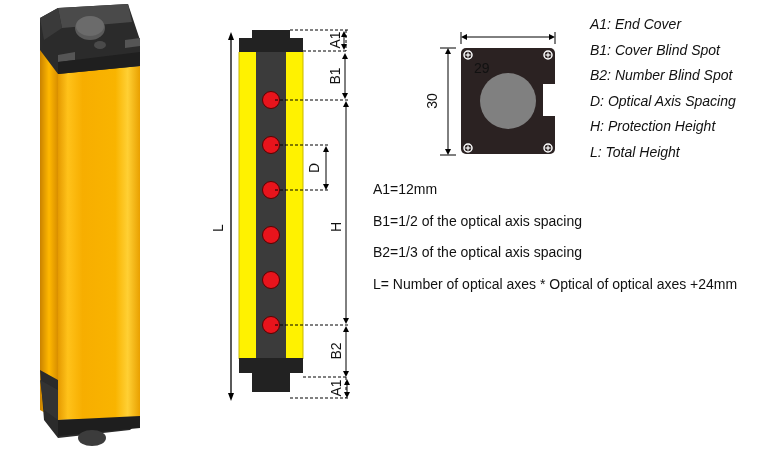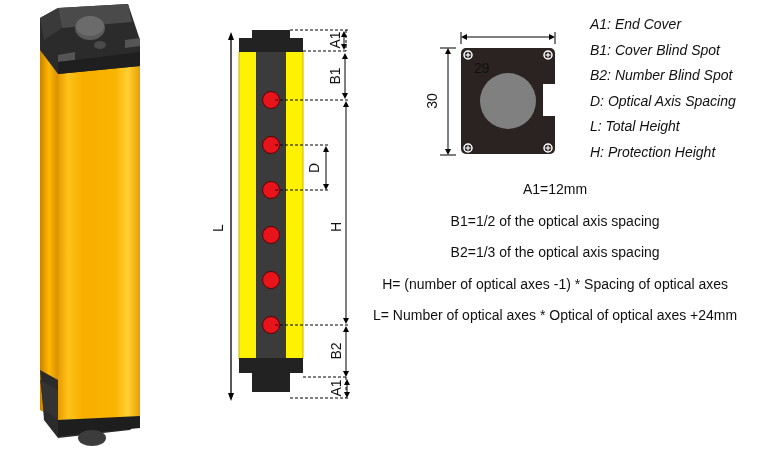--- a/index.html
+++ b/index.html
@@ -167,8 +167,8 @@
   <div>B1: Cover Blind Spot</div>
   <div>B2: Number Blind Spot</div>
   <div>D: Optical Axis Spacing</div>
+  <div>H: Protection Height</div>
   <div>L: Total Height</div>
-  <div>H: Protection Height</div>
 </div>
 
 <div class="formulas">

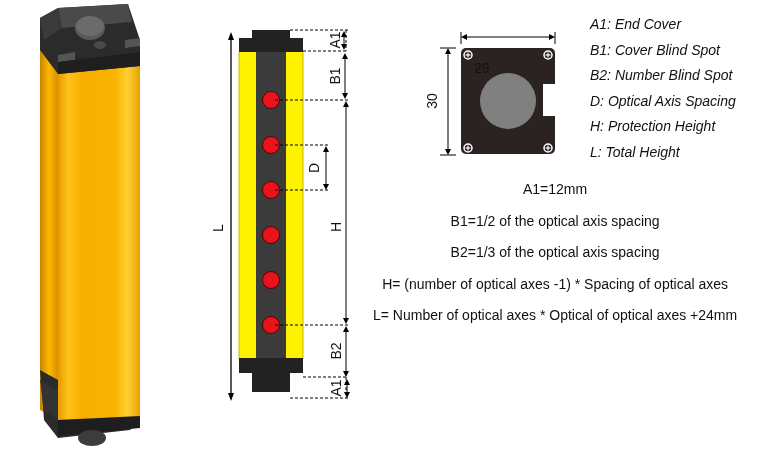--- a/index.html
+++ b/index.html
@@ -9,7 +9,7 @@
   .lbl{font-size:14px;white-space:nowrap;}
   .legend{position:absolute;left:590px;top:15px;font-style:italic;}
   .legend div{font-size:14px;height:25.5px;line-height:18px;white-space:nowrap;}
-  .formulas{position:absolute;left:373px;top:180px;text-align:center;}
+  .formulas{position:absolute;left:373px;top:180px;}
   .formulas div{font-size:14px;height:31.5px;line-height:18px;white-space:nowrap;}
   .rot{position:absolute;font-size:14px;transform:rotate(-90deg);transform-origin:center center;white-space:nowrap;}
 </style>

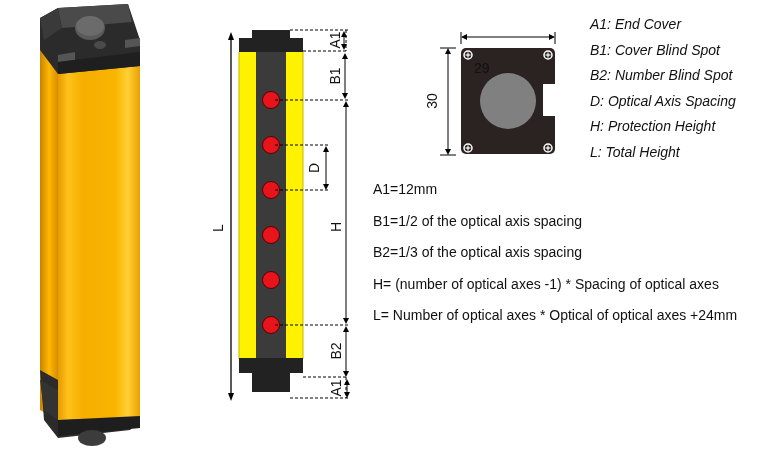--- a/index.html
+++ b/index.html
@@ -175,7 +175,6 @@
   <div>A1=12mm</div>
   <div>B1=1/2 of the optical axis spacing</div>
   <div>B2=1/3 of the optical axis spacing</div>
-  <div>H= (number of optical axes -1) * Spacing of optical axes</div>
   <div>L= Number of optical axes * Optical of optical axes +24mm</div>
 </div>
 

